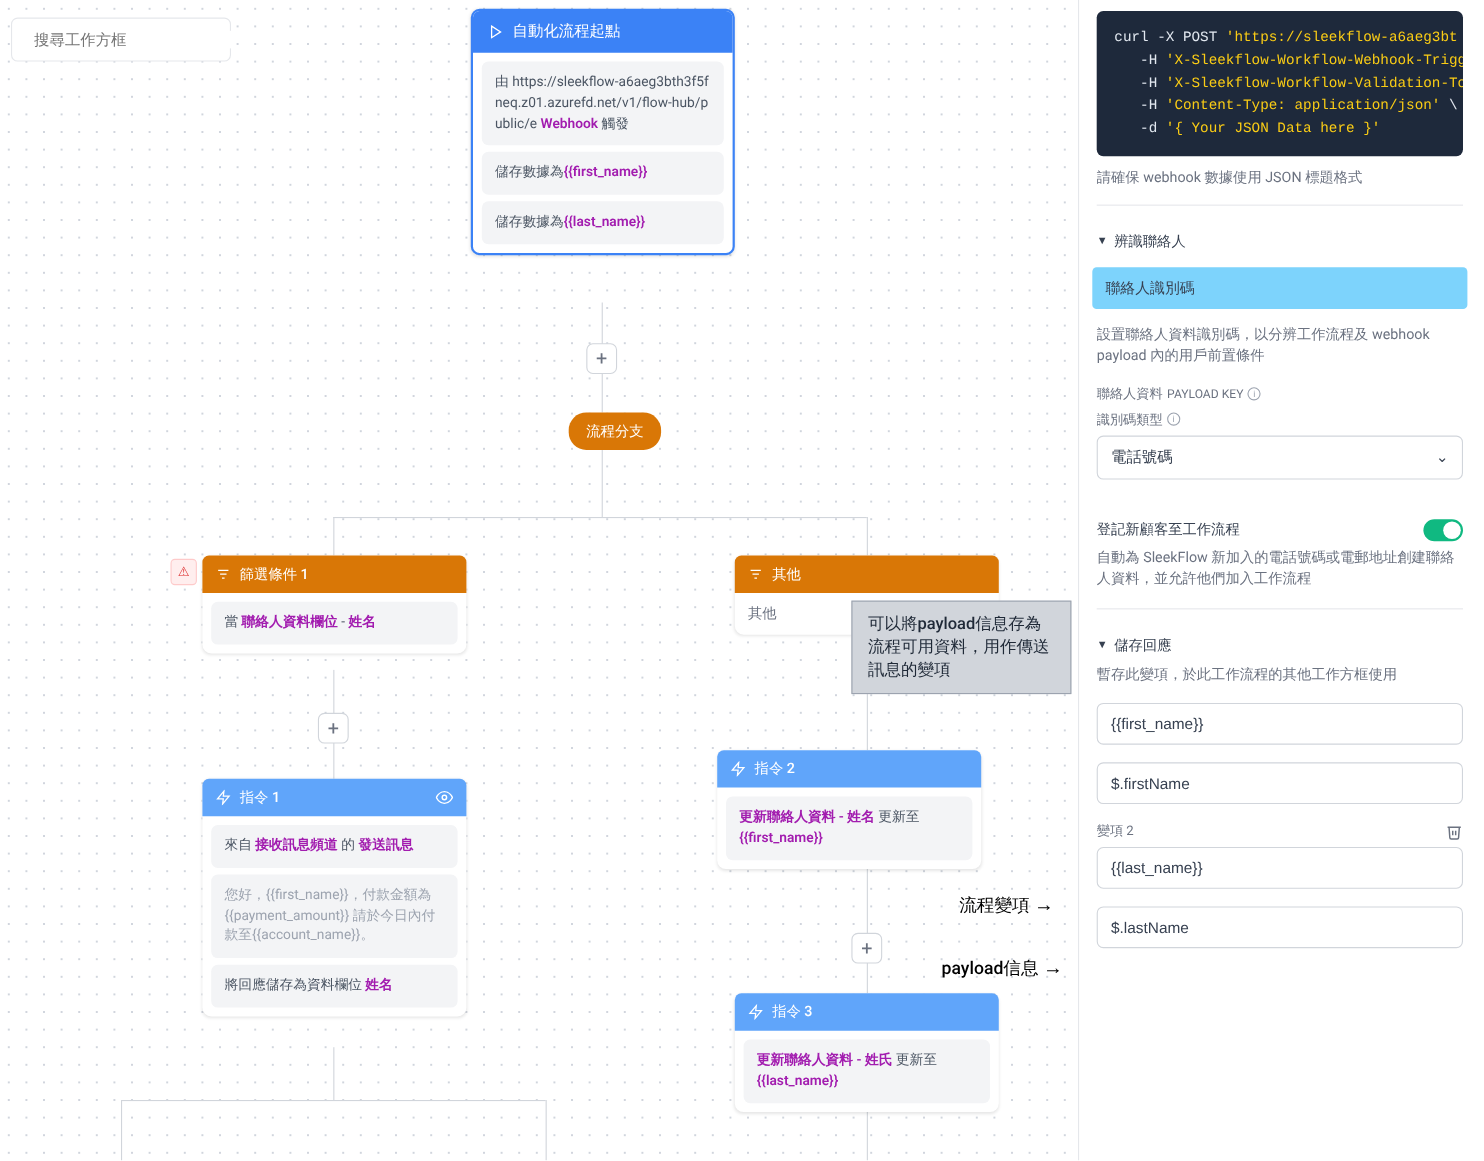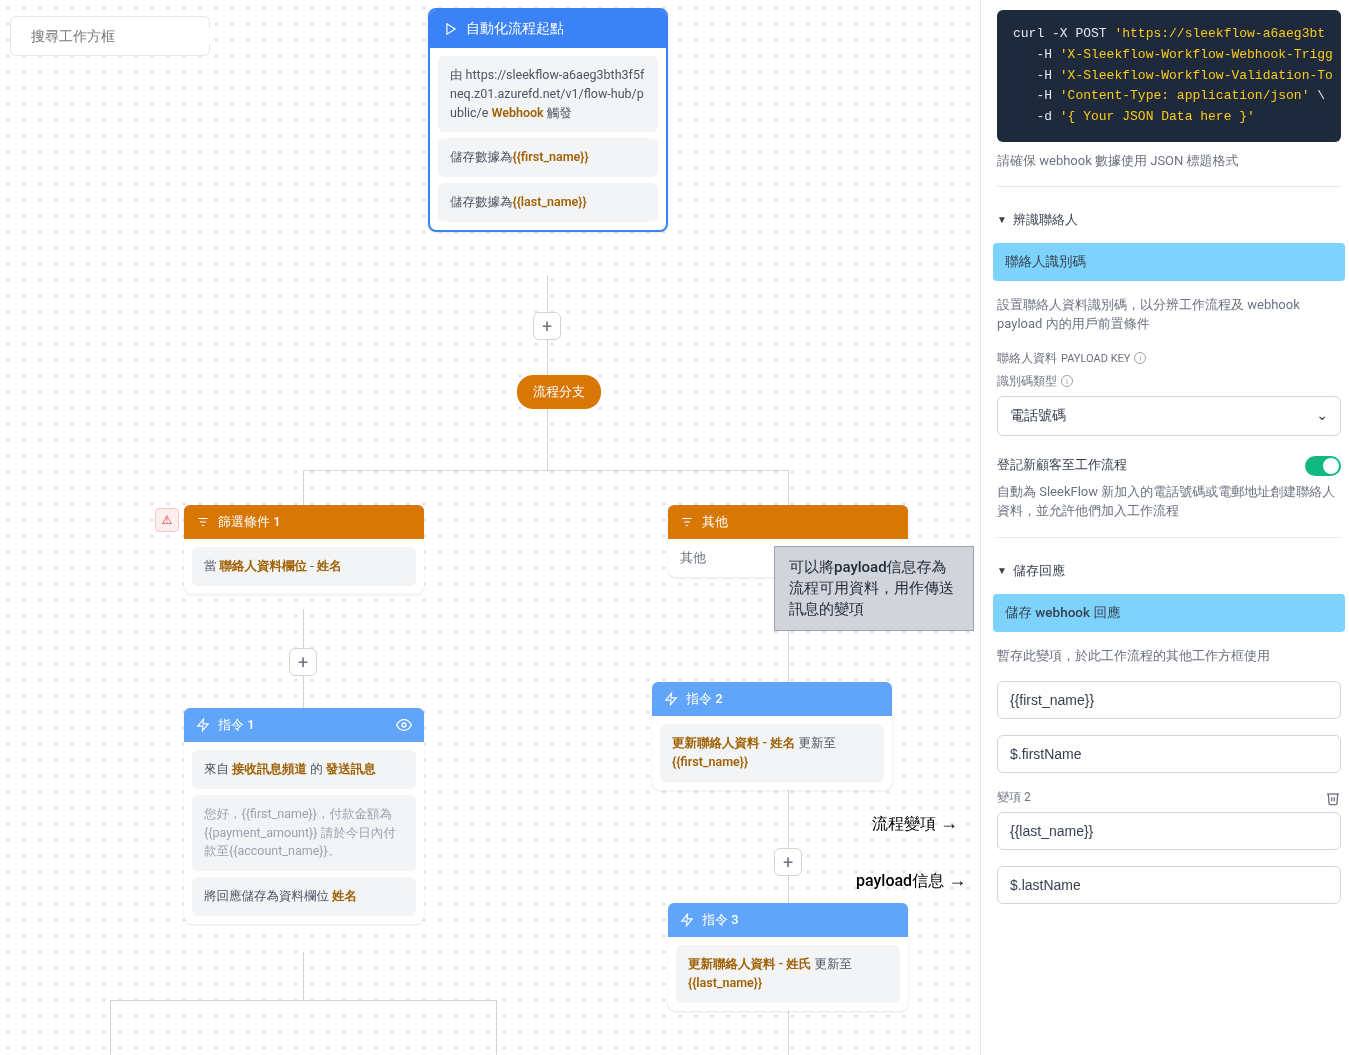--- a/index.html
+++ b/index.html
@@ -6,7 +6,7 @@
 body { font-family: -apple-system, BlinkMacSystemFont, "Segoe UI", Roboto, sans-serif; background: #fff; width: 1349px; height: 1055px; overflow: hidden; position: relative; }
 
 .canvas { position: absolute; left: 0; top: 0; width: 980px; height: 1055px; background-image: radial-gradient(circle, #d0d5dd 1px, transparent 1px); background-size: 16px 16px; }
-.sidebar { position: absolute; left: 980px; top: 0; width: 369px; height: 1055px; background: #fff; border-left: 1px solid #e5e7eb; overflow-y: auto; padding: 10px 8px 20px 16px; }
+.sidebar { position: absolute; left: 980px; top: 0; width: 369px; height: 1055px; background: #fff; border-left: 1px solid #e5e7eb; overflow-y: auto; padding: 10px 19px 20px 16px; }
 
 .search-box { position: absolute; top: 16px; left: 10px; width: 200px; height: 40px; background: #fff; border: 1px solid #e5e7eb; border-radius: 6px; display: flex; align-items: center; padding: 0 12px; gap: 8px; }
 .search-box input { border: none; outline: none; flex: 1; font-size: 14px; color: #6b7280; }

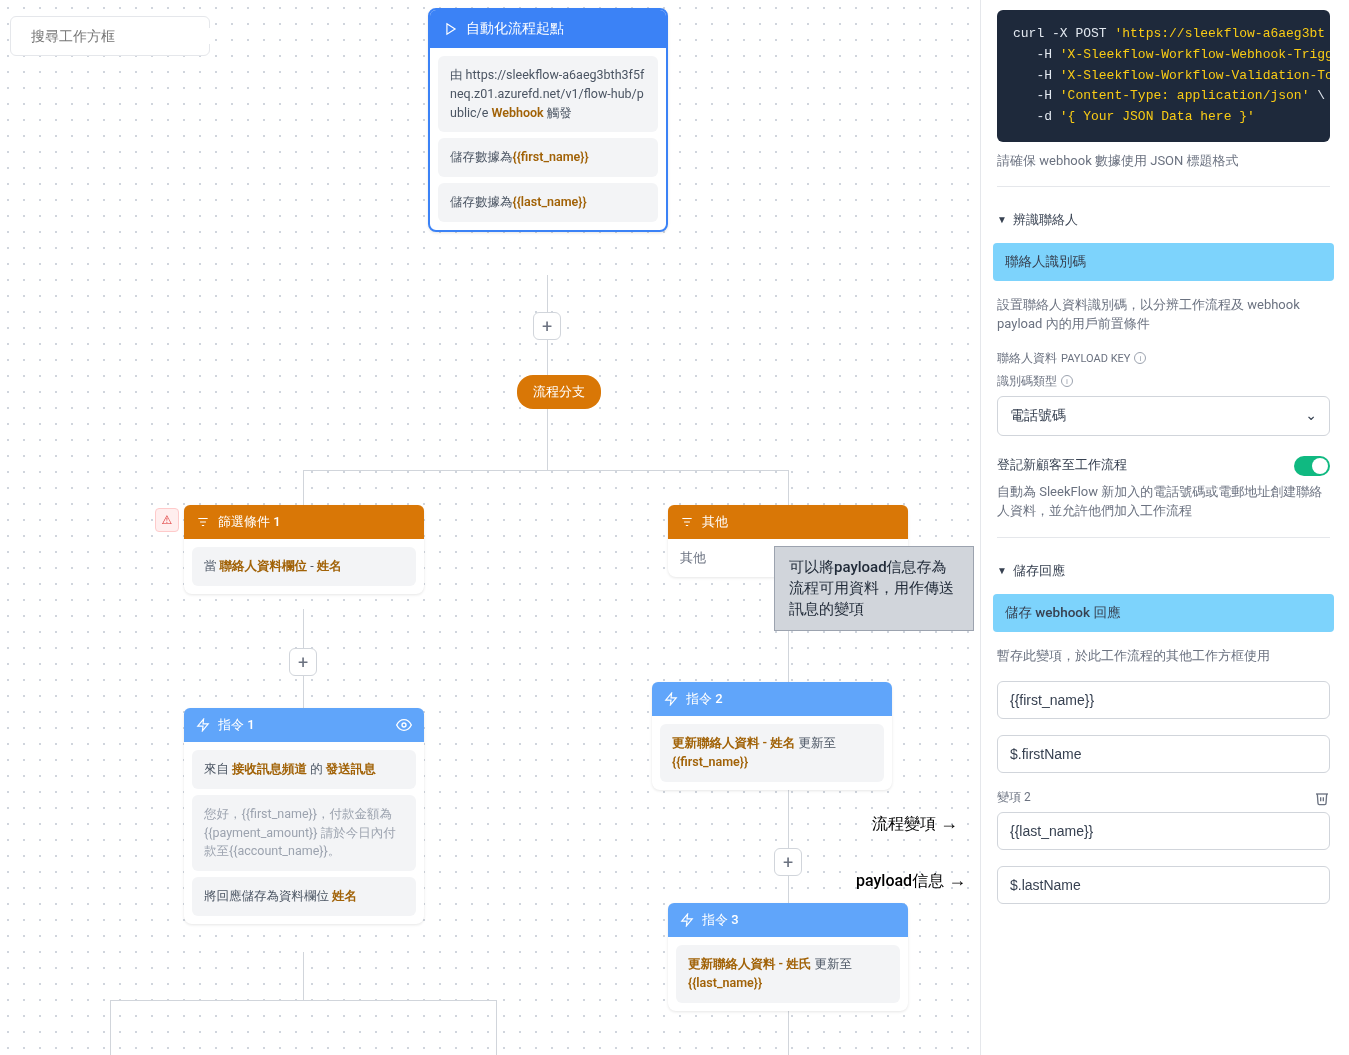--- a/index.html
+++ b/index.html
@@ -18,7 +18,7 @@
 .node-body { padding: 8px; }
 .node-block { background: #f3f4f6; border-radius: 6px; padding: 10px 12px; font-size: 12.5px; color: #4b5563; margin-bottom: 6px; line-height: 1.5; }
 .node-block:last-child { margin-bottom: 0; }
-.node-block strong { color: #a16207; font-weight: 600; }
+.node-block strong { color: #a21caf; font-weight: 600; }
 .node-block .wb { word-break: break-all; }
 
 .plus-btn { position: absolute; width: 28px; height: 28px; background: #fff; border: 1px solid #d1d5db; border-radius: 6px; display: flex; align-items: center; justify-content: center; font-size: 18px; color: #6b7280; cursor: pointer; }

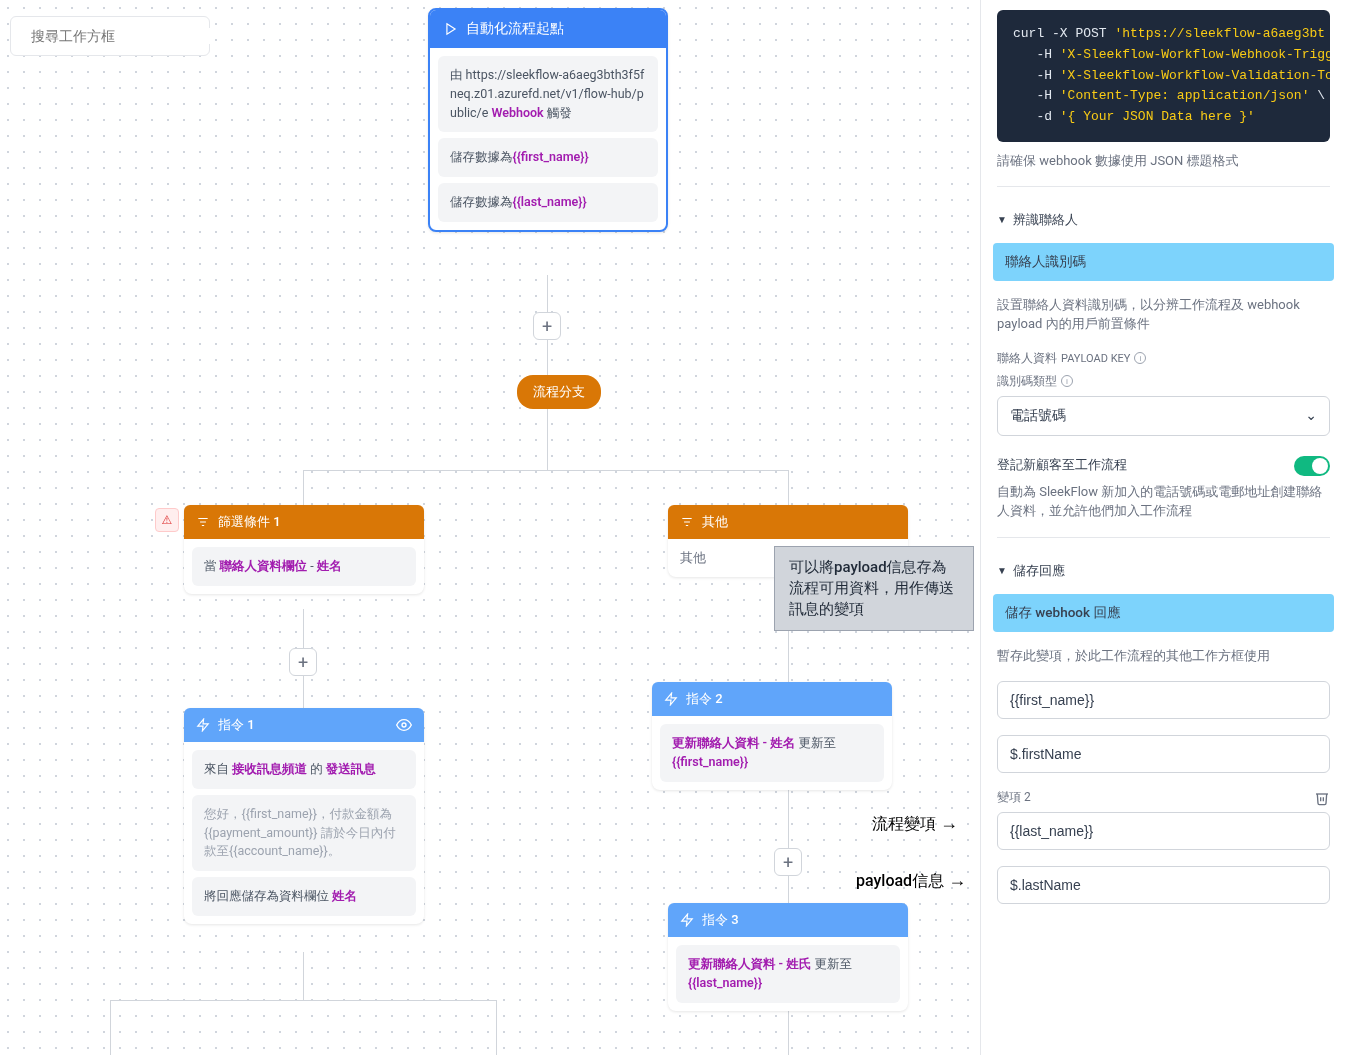--- a/index.html
+++ b/index.html
@@ -64,7 +64,7 @@
 .label .sm { font-size: 11px; }
 .info-ico { width: 12px; height: 12px; border: 1px solid #9ca3af; border-radius: 50%; display: inline-flex; align-items: center; justify-content: center; font-size: 8px; color: #9ca3af; }
 .input { width: 100%; border: 1px solid #d1d5db; border-radius: 6px; padding: 10px 12px; font-size: 14px; color: #374151; margin-bottom: 16px; background: #fff; }
-.select { width: 100%; border: 1px solid #d1d5db; border-radius: 6px; padding: 10px 12px; font-size: 14px; color: #374151; margin-bottom: 20px; display: flex; justify-content: space-between; align-items: flex-start; cursor: pointer; }
+.select { width: 100%; border: 1px solid #d1d5db; border-radius: 6px; padding: 10px 12px; font-size: 14px; color: #374151; margin-bottom: 36px; display: flex; justify-content: space-between; align-items: flex-start; cursor: pointer; }
 .toggle-row { display: flex; justify-content: space-between; align-items: flex-start; margin-bottom: 6px; }
 .toggle-row .tlabel { font-size: 13px; color: #374151; font-weight: 500; }
 .toggle { width: 36px; height: 20px; background: #10b981; border-radius: 10px; position: relative; cursor: pointer; }

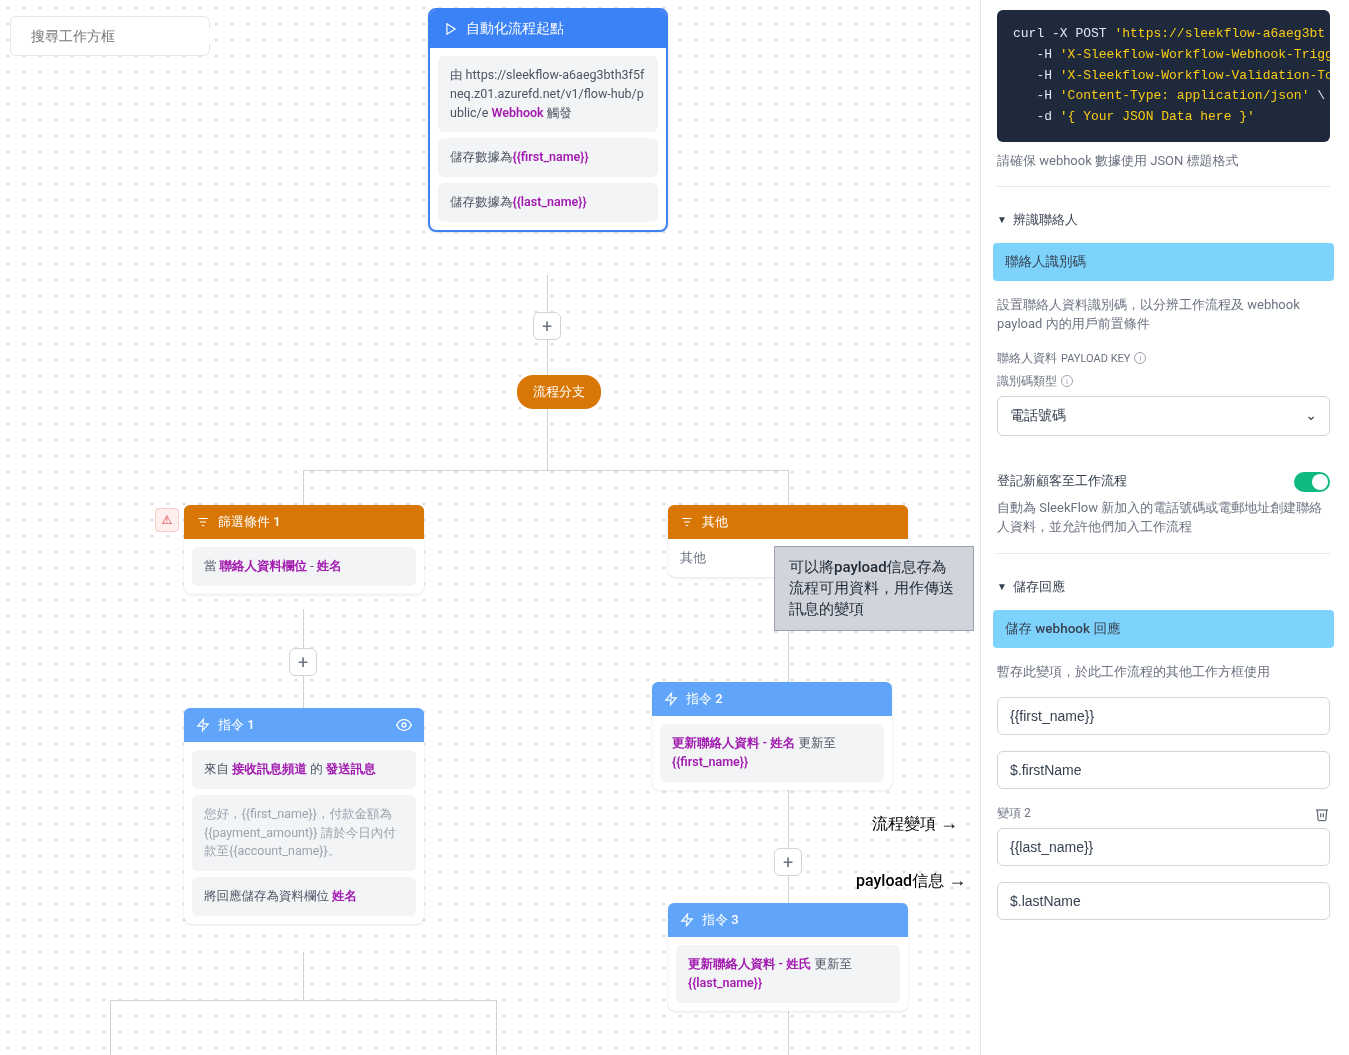--- a/index.html
+++ b/index.html
@@ -268,7 +268,6 @@
     <span>儲存回應</span>
   </div>
 
-  <div class="panel-title">儲存 webhook 回應</div>
   <div class="desc">暫存此變項，於此工作流程的其他工作方框使用</div>
 
   <input class="input" value="{{first_name}}" style="">

